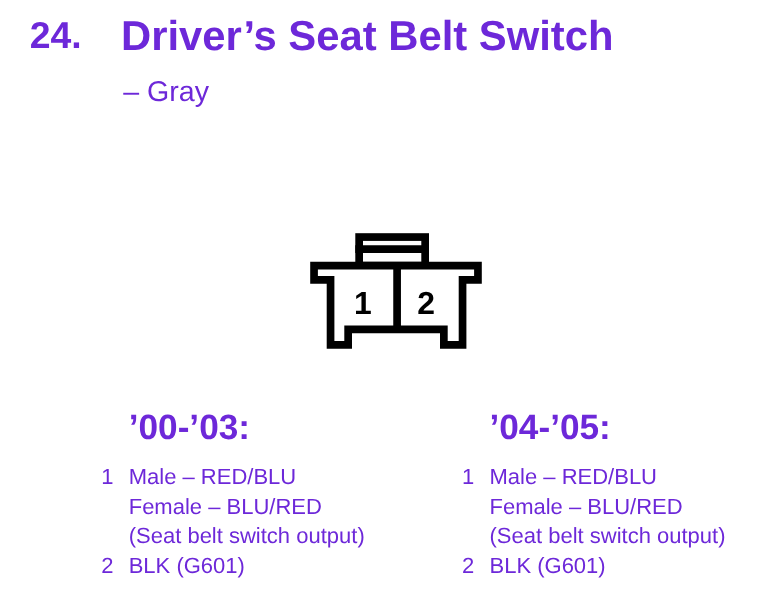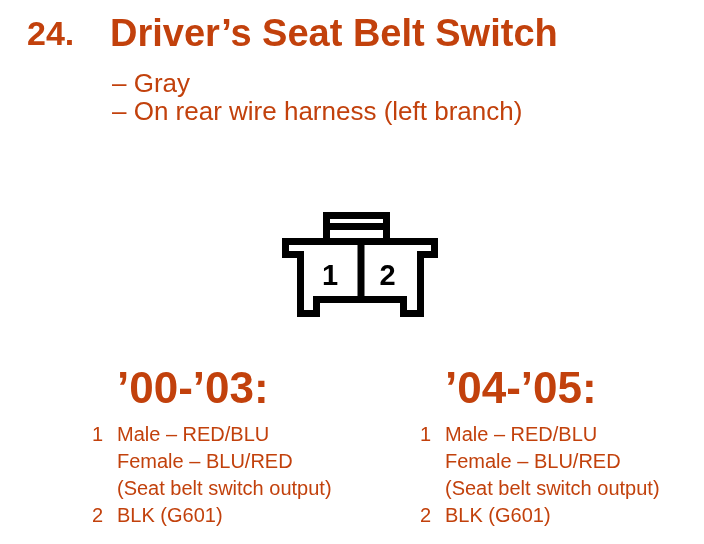--- a/index.html
+++ b/index.html
@@ -8,7 +8,7 @@
     width: 704px;
     height: 544px;
     background: #ffffff;
-    color: #c2410c;
+    color: #6d28d9;
     font-family: "Liberation Sans", sans-serif;
     overflow: hidden;
   }

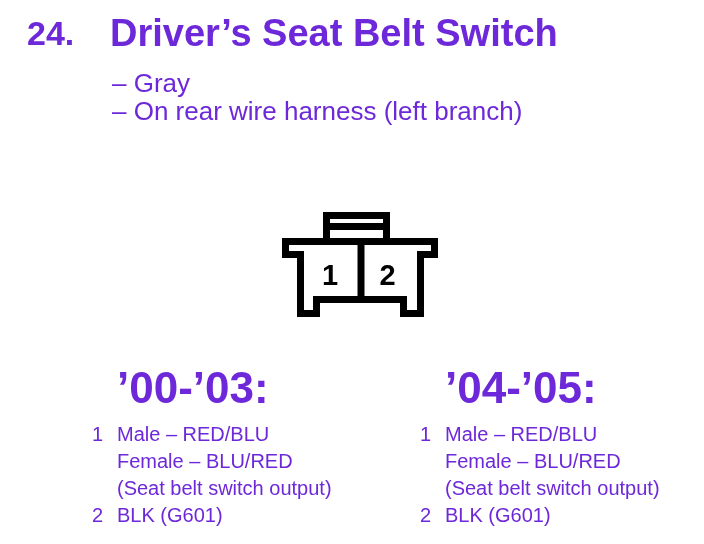--- a/index.html
+++ b/index.html
@@ -81,7 +81,6 @@
 
   <div class="bullets">
     <div>– Gray</div>
-    <div>– On rear wire harness (left branch)</div>
   </div>
 
   <svg class="connector-svg" width="160" height="112" viewBox="0 0 160 112">

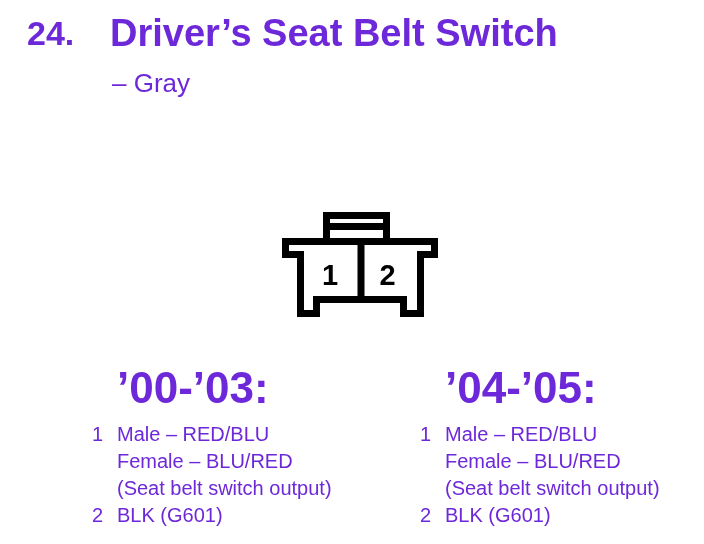--- a/index.html
+++ b/index.html
@@ -52,7 +52,7 @@
     position: absolute;
     top: 371px;
     margin: 0;
-    font-size: 44px;
+    font-size: 32px;
     font-weight: bold;
     line-height: 34px;
     white-space: nowrap;

